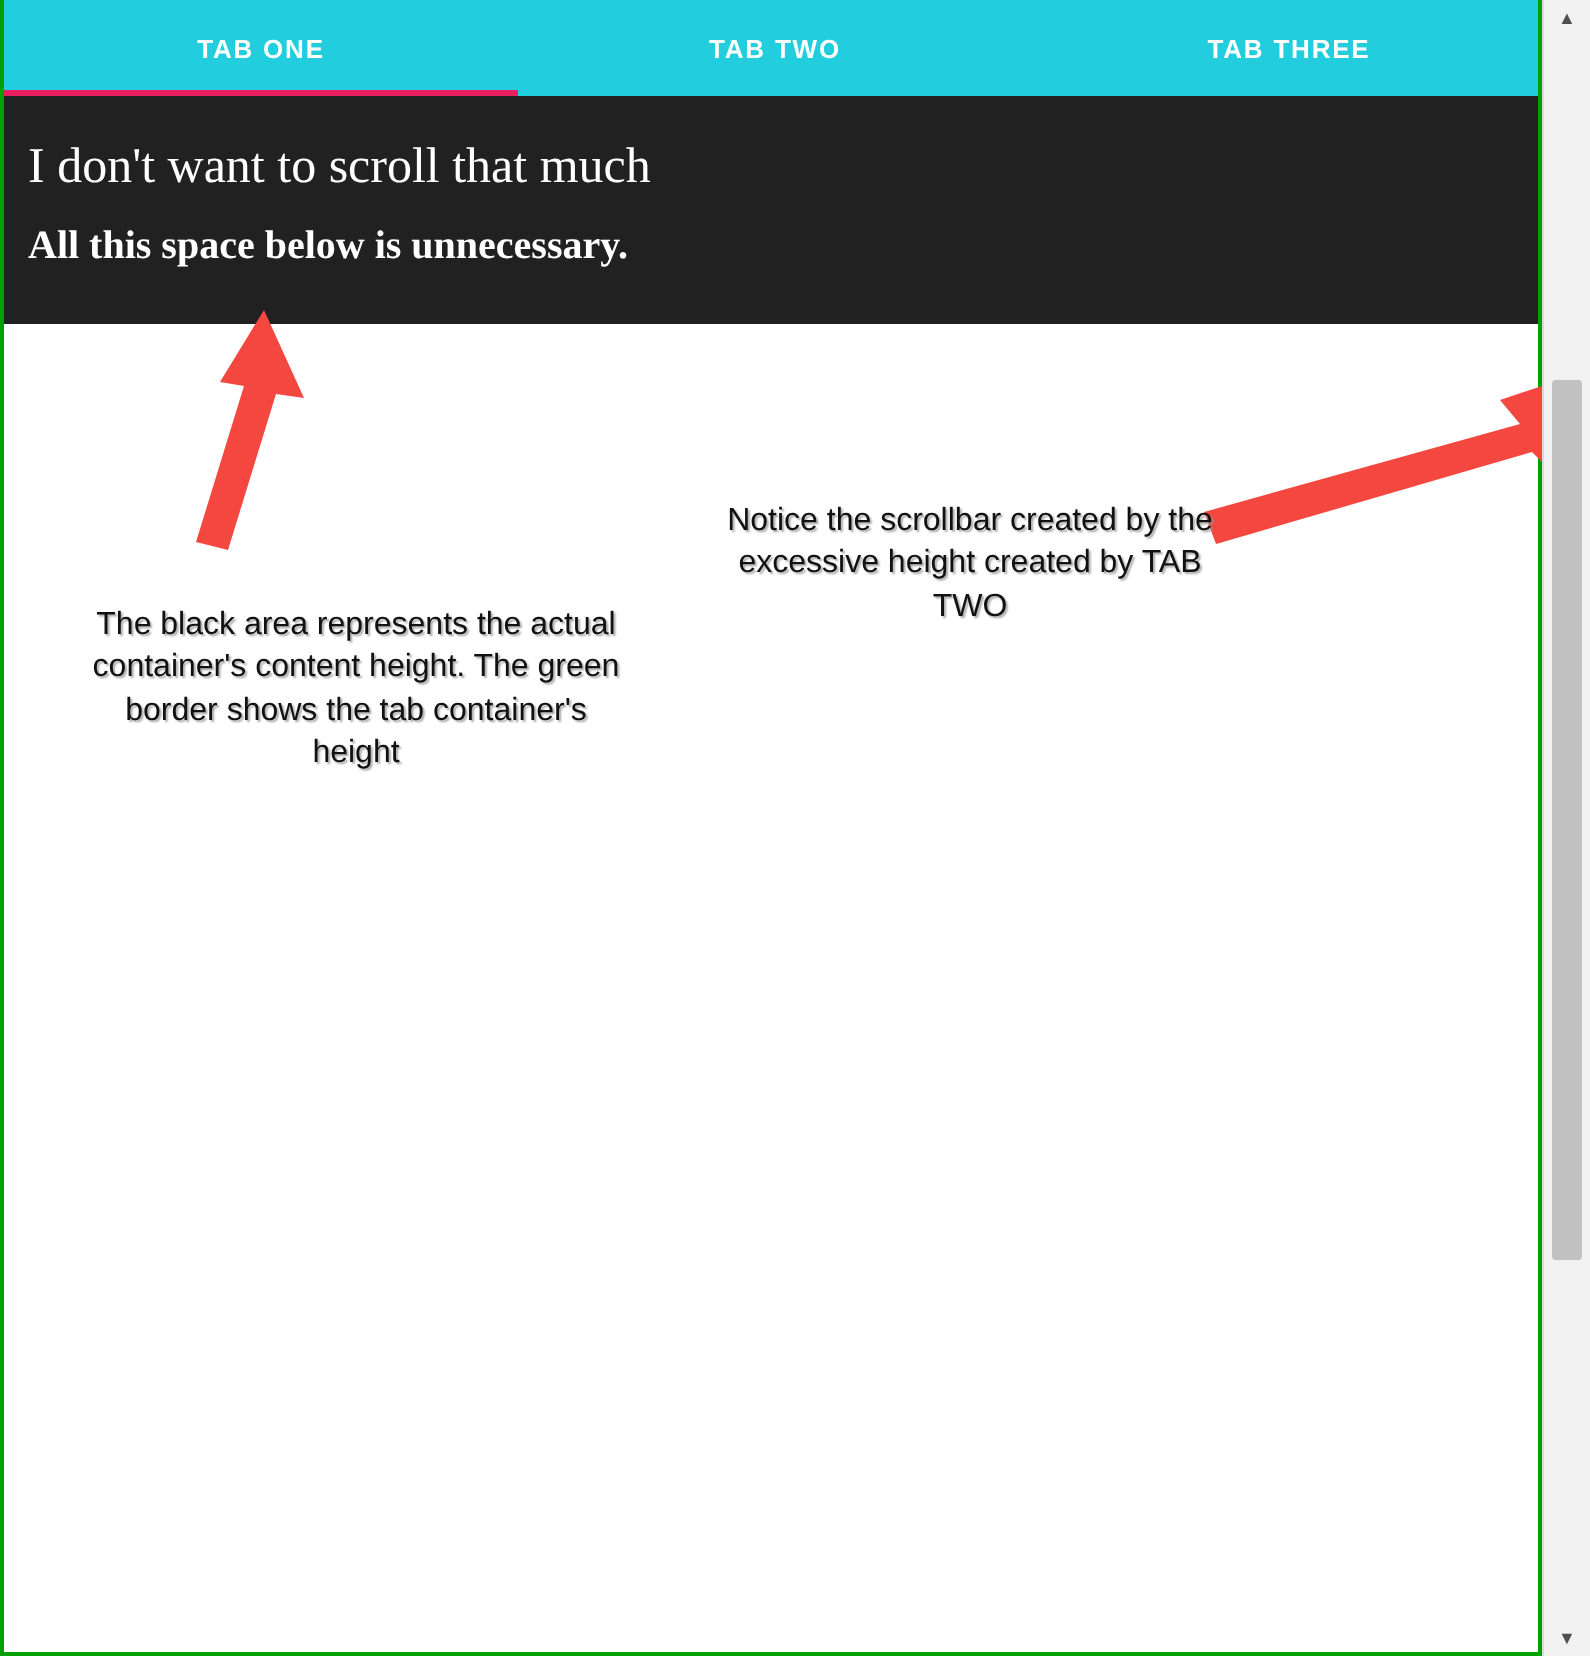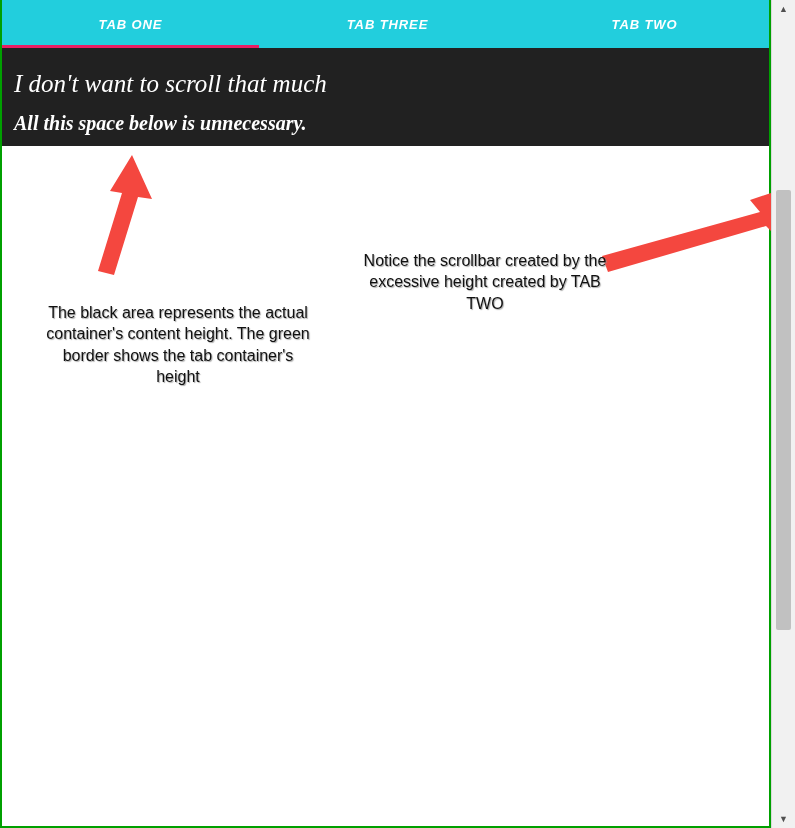--- a/index.html
+++ b/index.html
@@ -38,7 +38,6 @@
     border-bottom: 2px solid #00a000;
     background: #ffffff;
     overflow: hidden;
-    font-style: italic;
   }
 
   

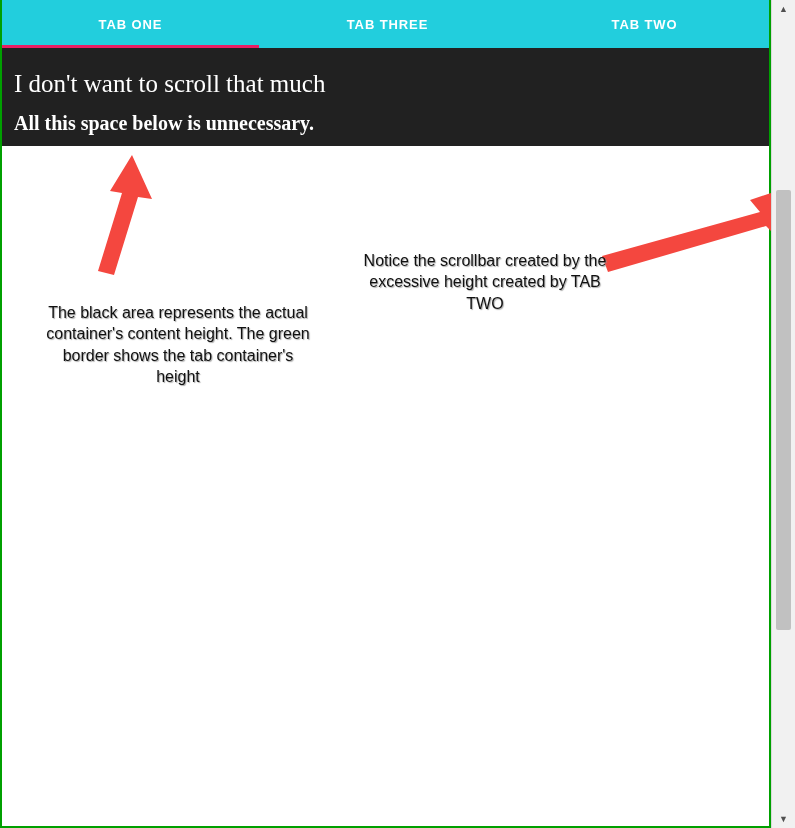--- a/index.html
+++ b/index.html
@@ -188,10 +188,10 @@
         <span>TAB ONE</span>
       </div>
       <div class="tab">
-        <span>TAB THREE</span>
+        <span>TAB TWO</span>
       </div>
       <div class="tab">
-        <span>TAB TWO</span>
+        <span>TAB THREE</span>
       </div>
     </div>
 

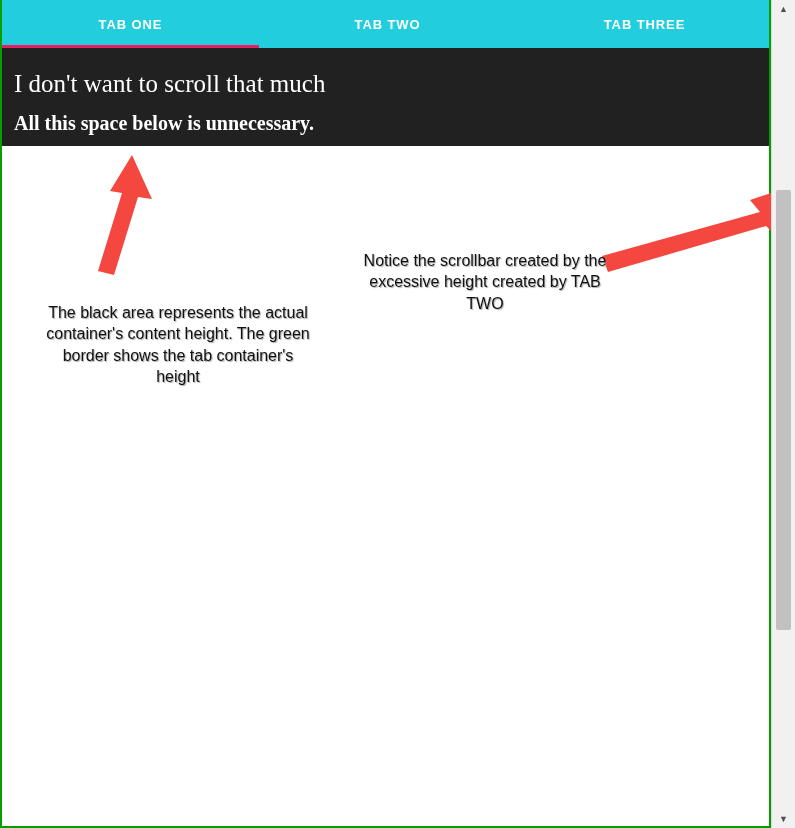--- a/index.html
+++ b/index.html
@@ -83,7 +83,7 @@
     left: 0;
     top: 48px;
     width: 771px;
-    height: 98px;
+    height: 114px;
     background: #212121;
     color: #ffffff;
     box-sizing: border-box;

